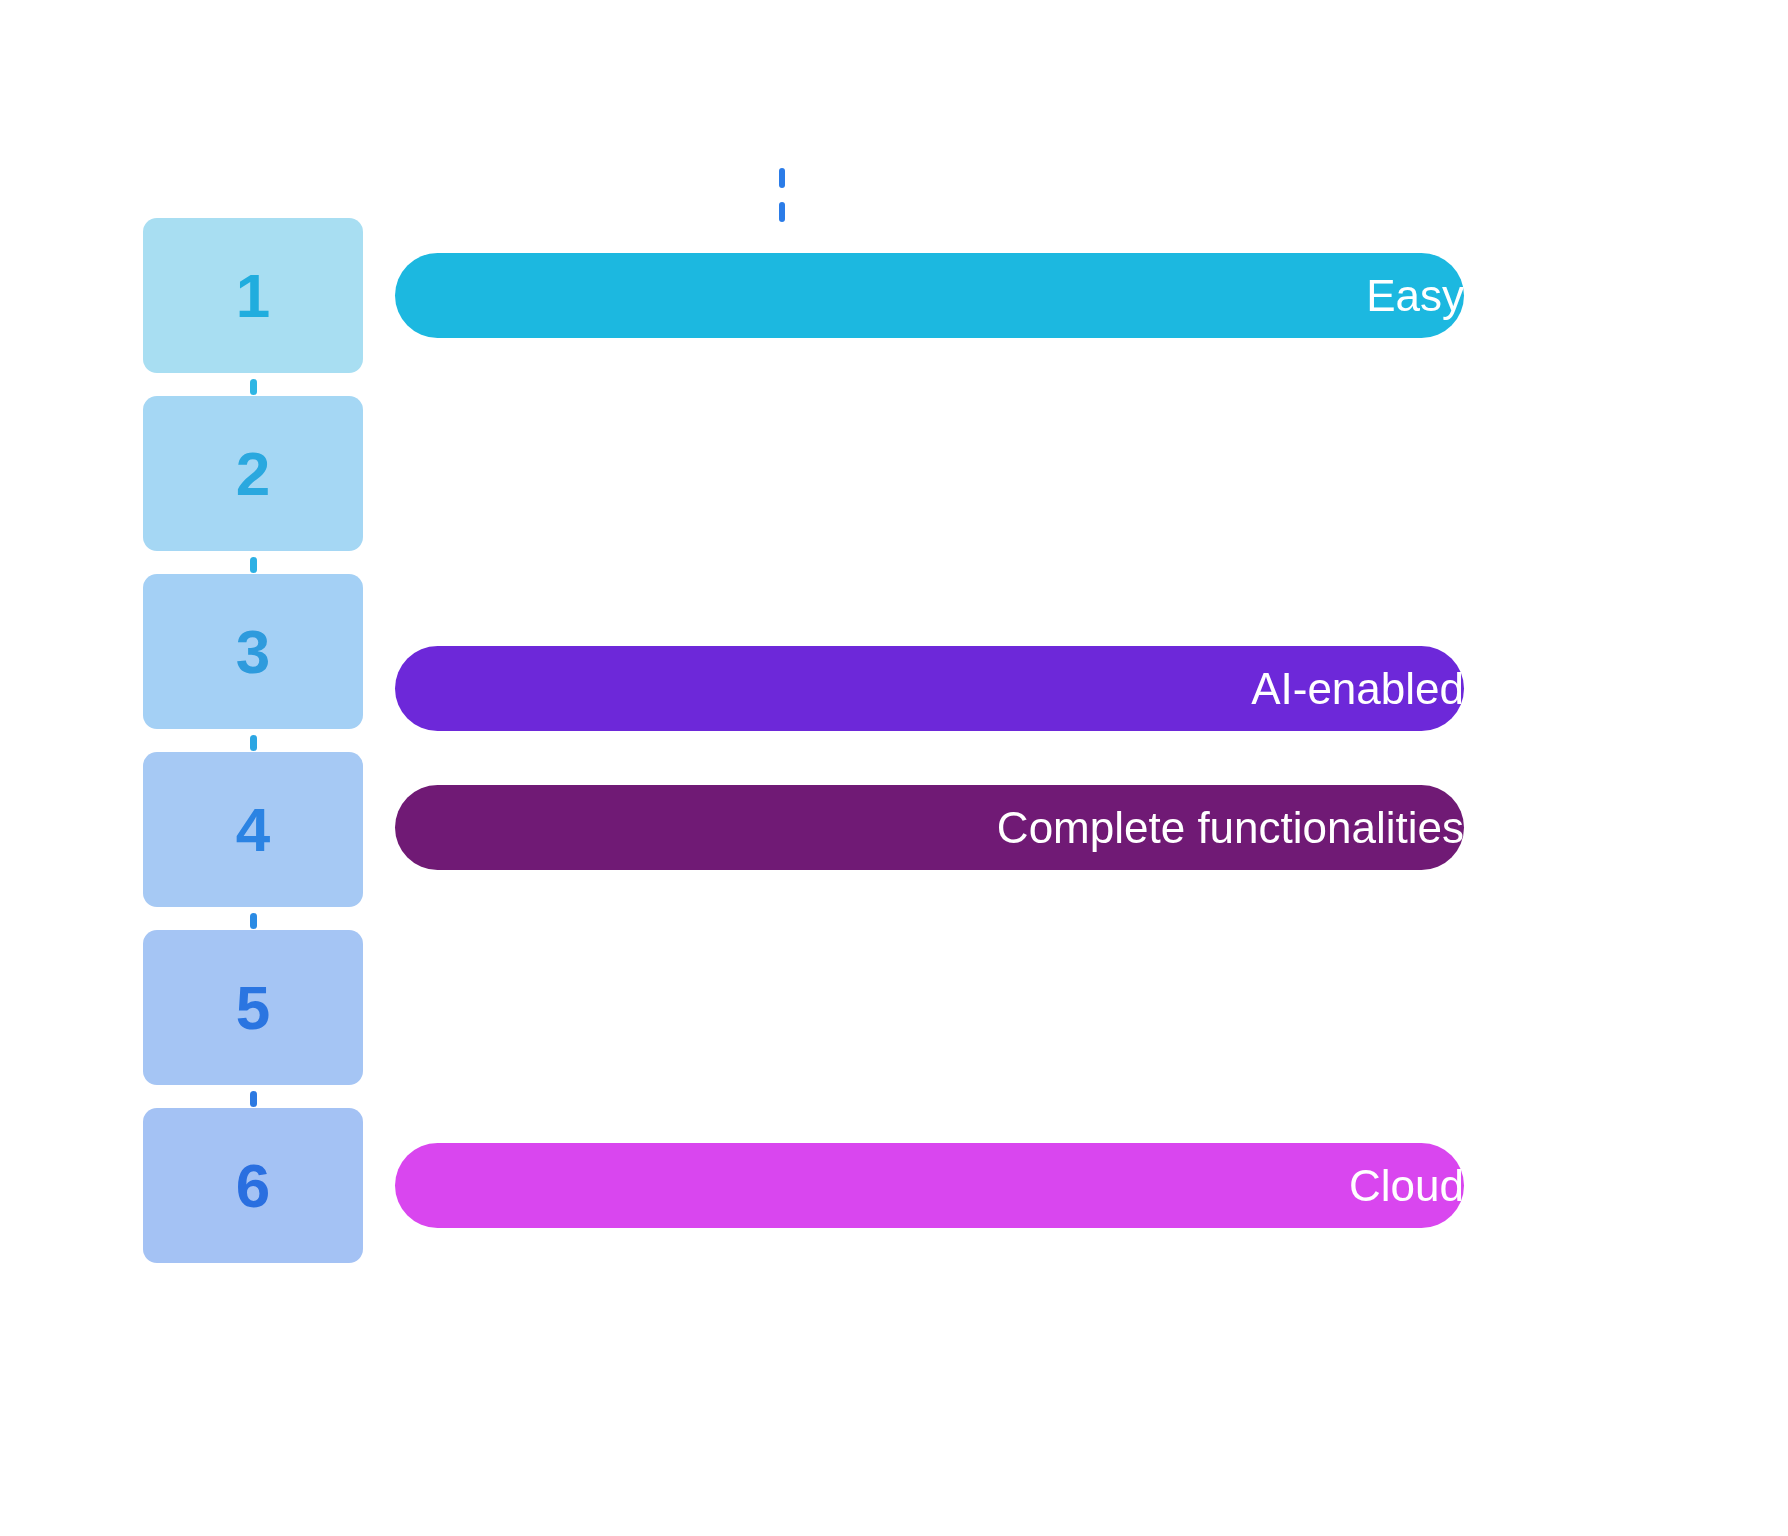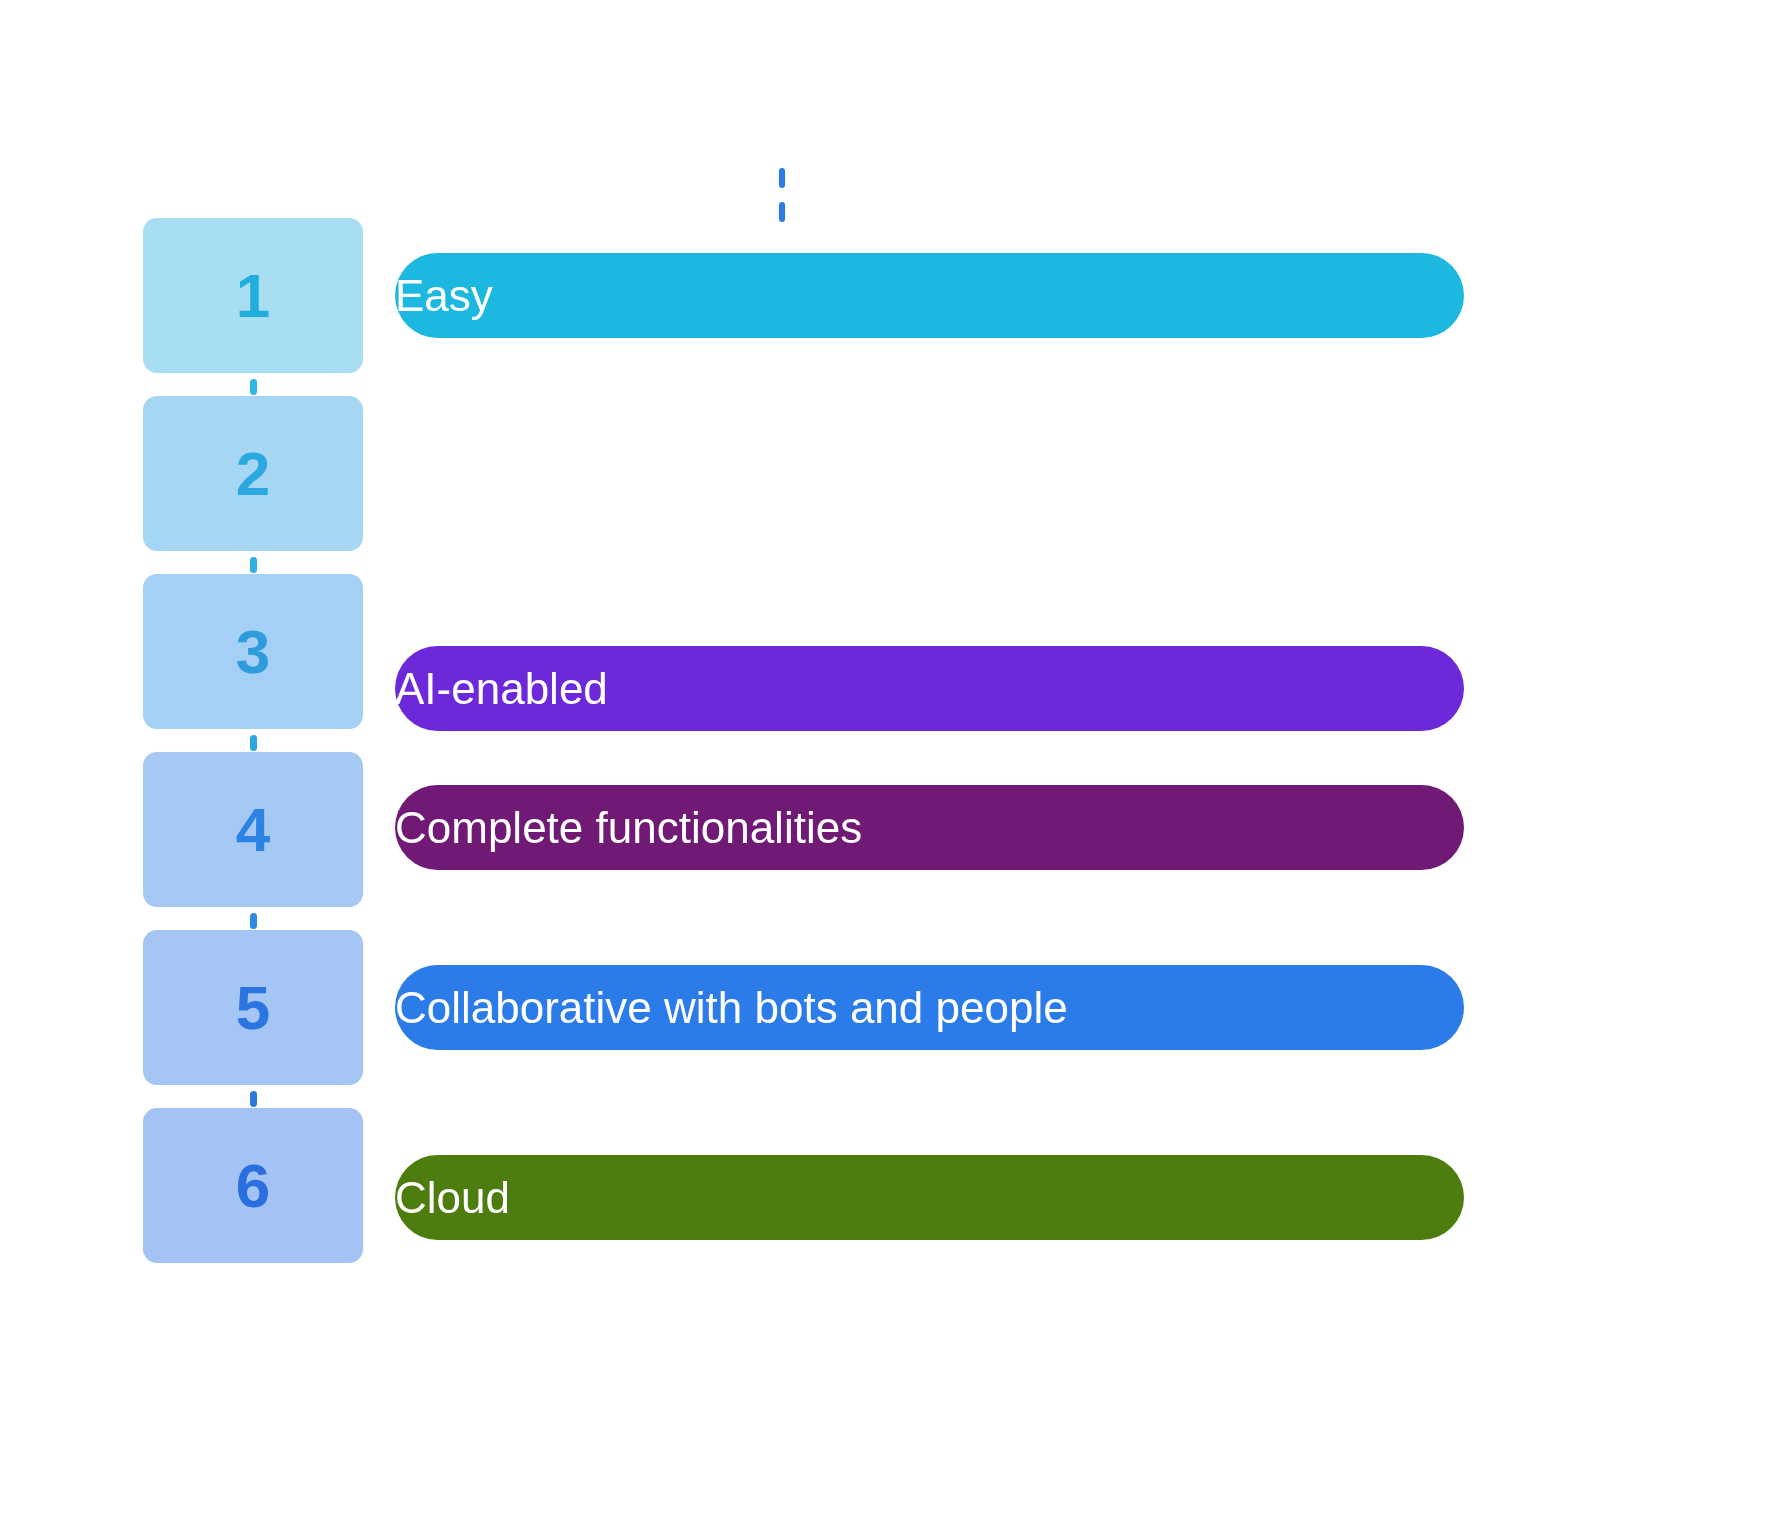--- a/index.html
+++ b/index.html
@@ -110,7 +110,7 @@
     border-radius: 42.5px;
     display: flex;
     align-items: center;
-    justify-content: flex-start;
+    justify-content: flex-end;
   }
   .label-text {
     font-size: 44px;

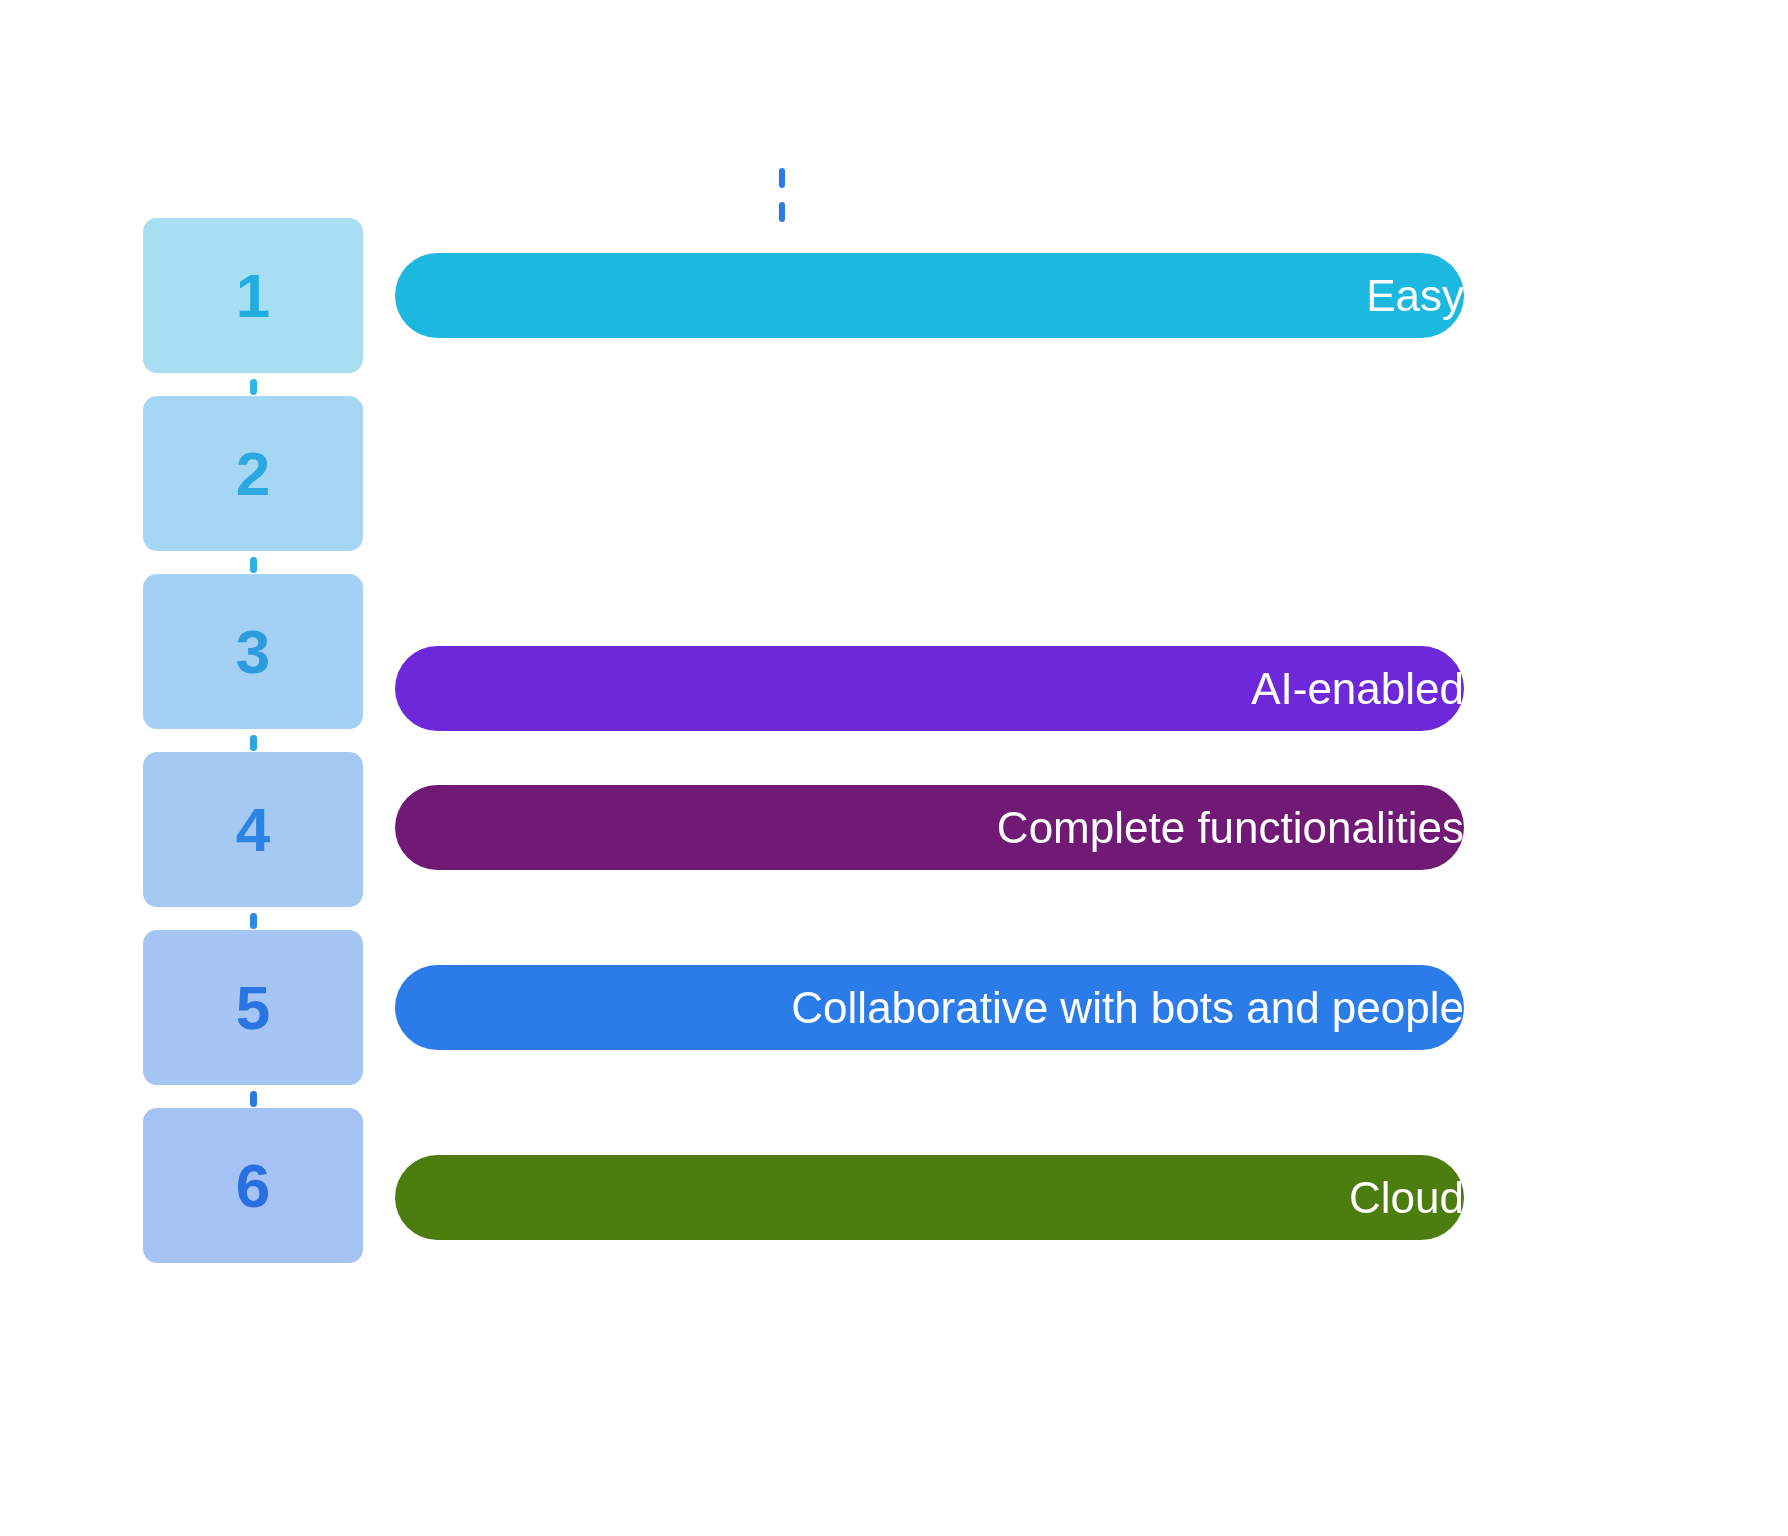--- a/index.html
+++ b/index.html
@@ -185,9 +185,6 @@
           <div class="seg s1" style="background: rgb(44, 121, 226);"></div>
           <div class="seg s2" style="background: rgb(44, 121, 226);"></div>
         </div>
-        <div class="label-pill" style="top: 35px; background: rgb(43, 124, 232);">
-          <span class="label-text">Collaborative with bots and people</span>
-        </div>
       </div>
       <div class="row" style="top: 1108px;">
         <div class="num-box" style="background: rgb(164, 194, 244);">

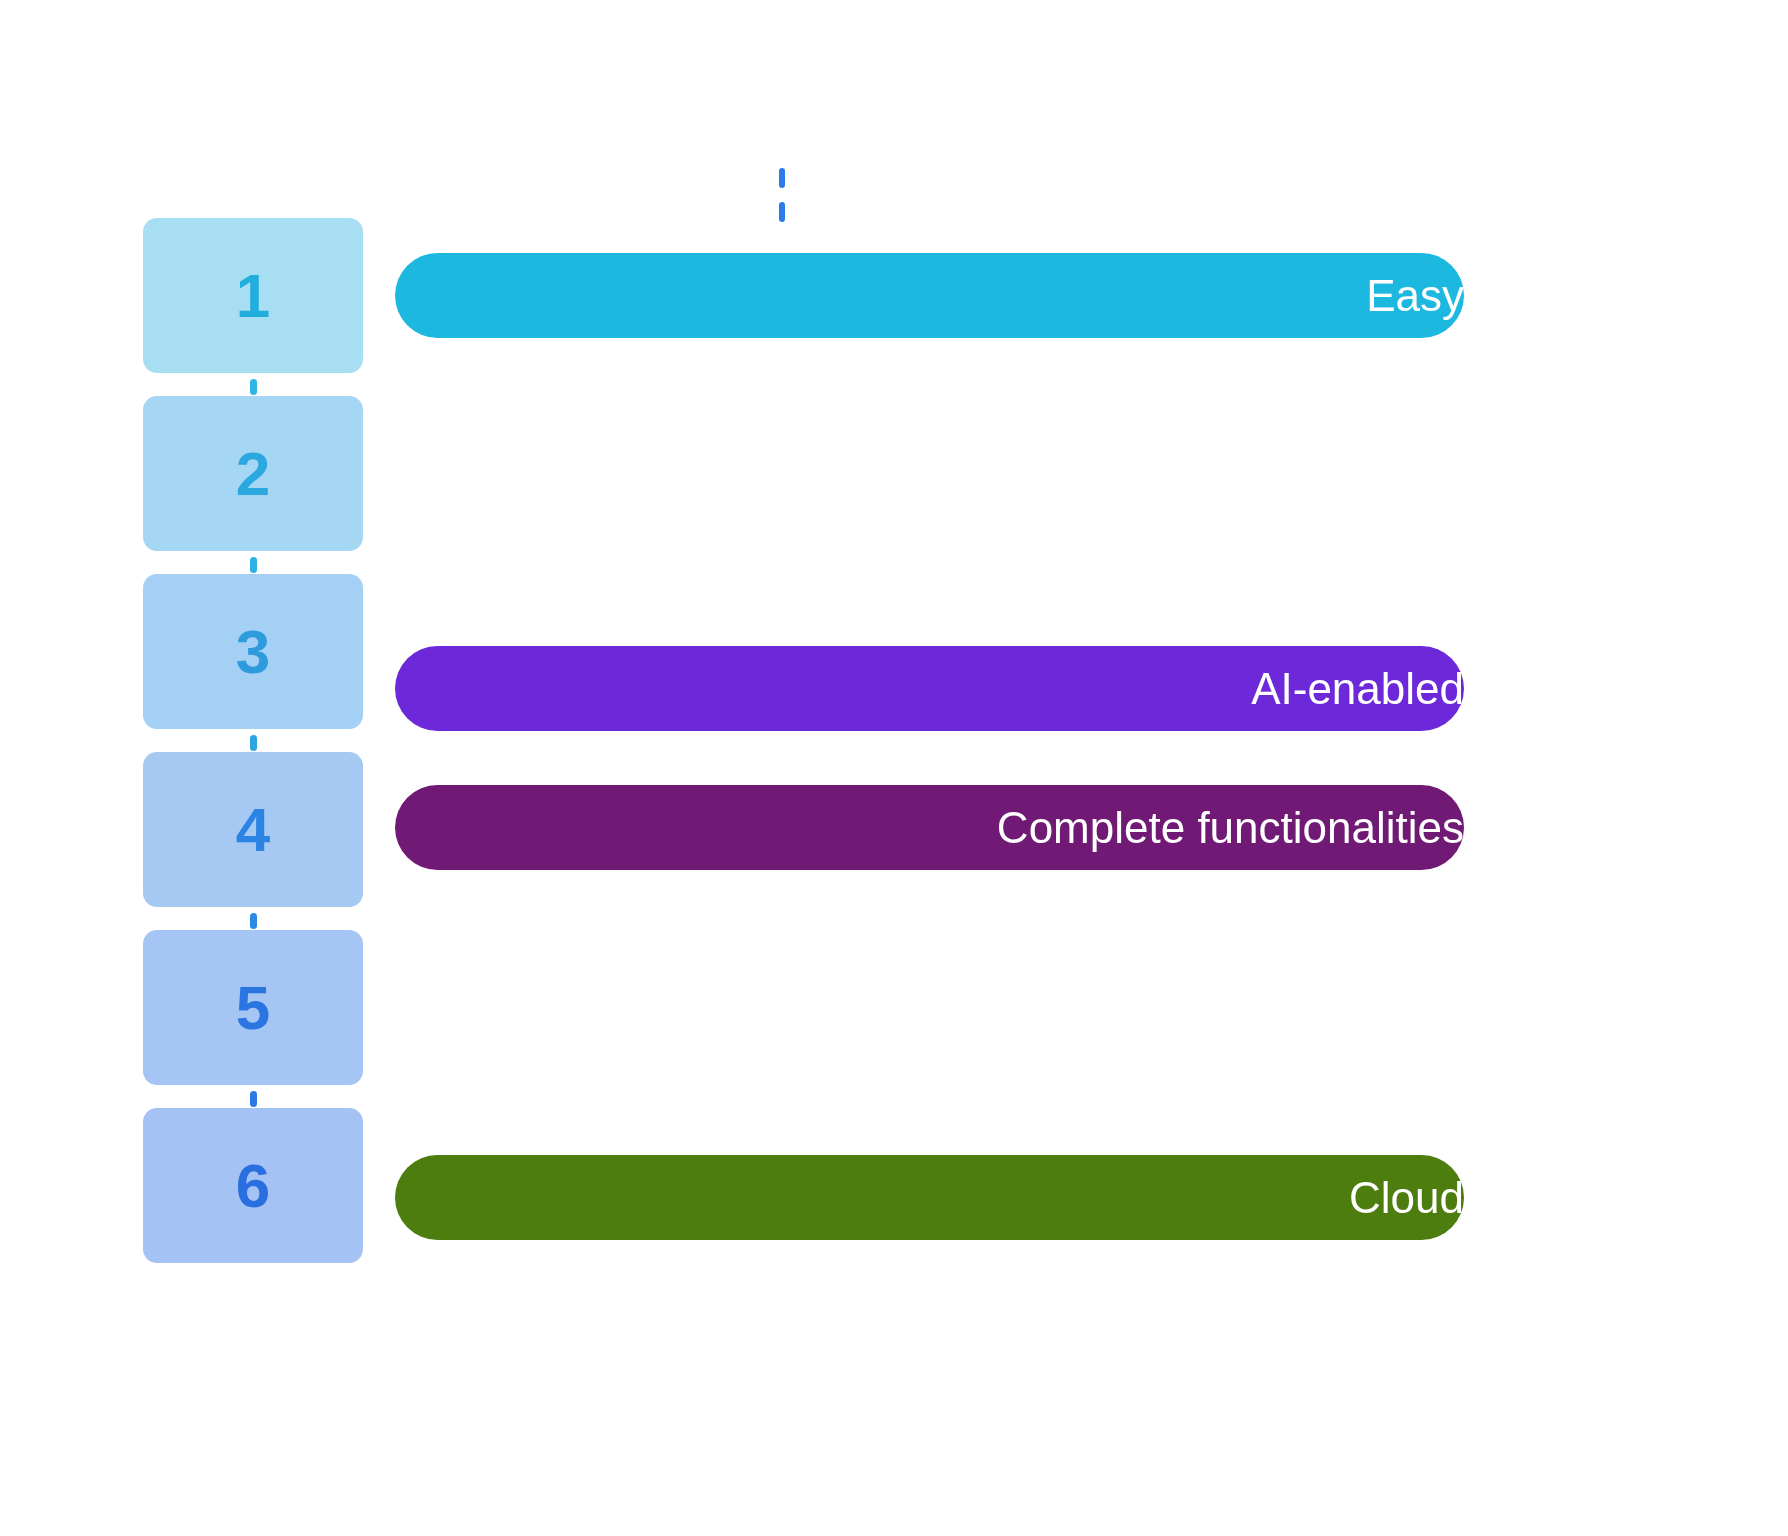--- a/index.html
+++ b/index.html
@@ -190,7 +190,7 @@
         <div class="num-box" style="background: rgb(164, 194, 244);">
           <span class="num-text" style="color: rgb(42, 111, 224);">6</span>
         </div>
-        <div class="label-pill" style="top: 47px; background: #4d7c0f;">
+        <div class="label-pill" style="top: 35px; background: #d946ef;">
           <span class="label-text">Cloud</span>
         </div>
       </div>

